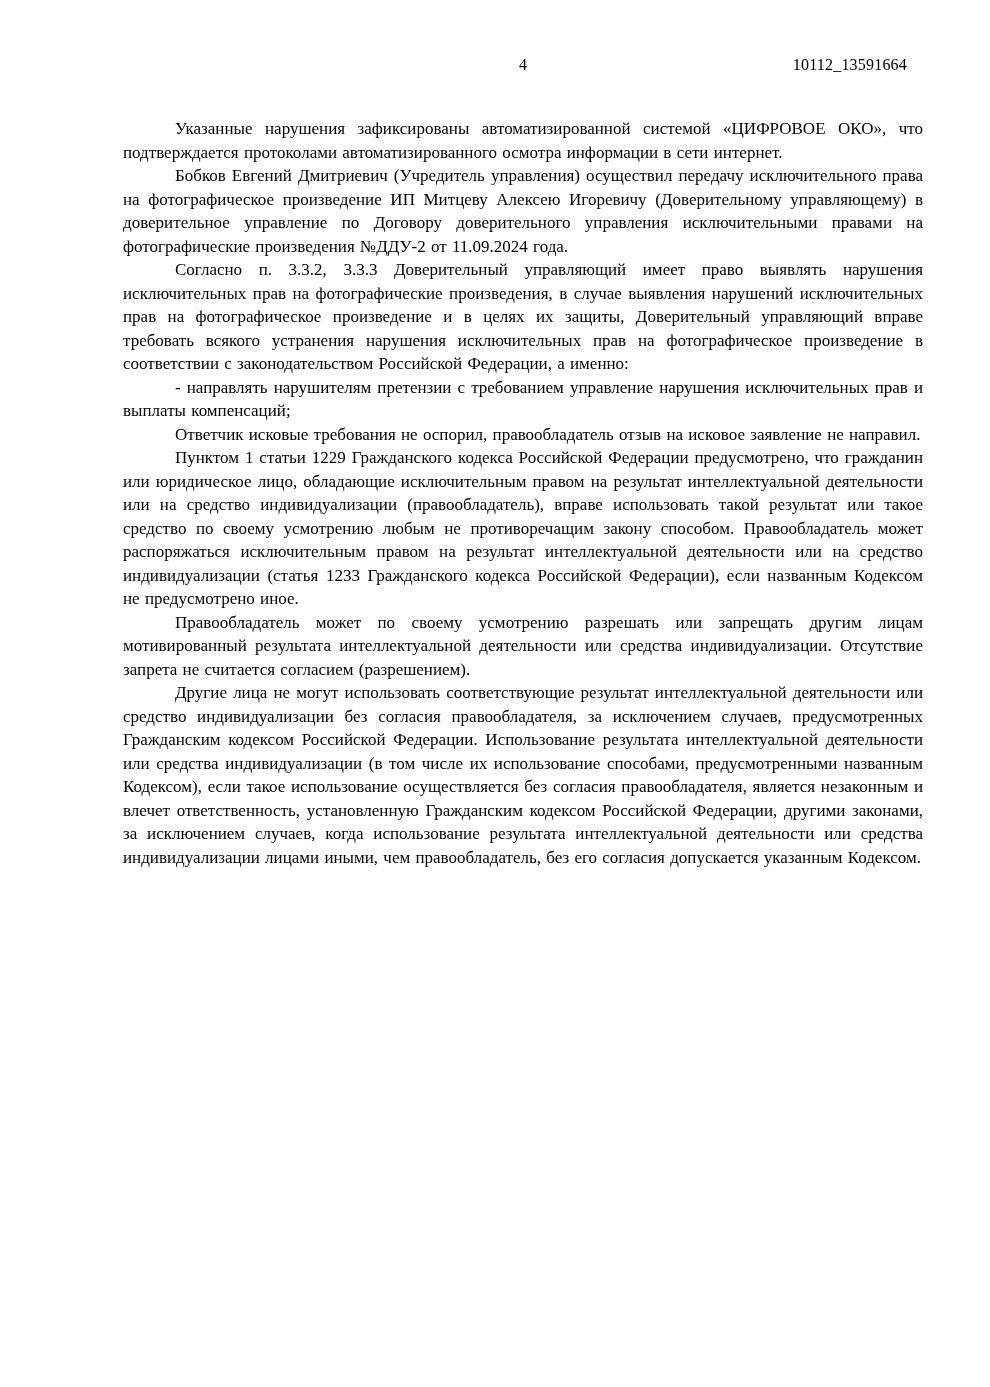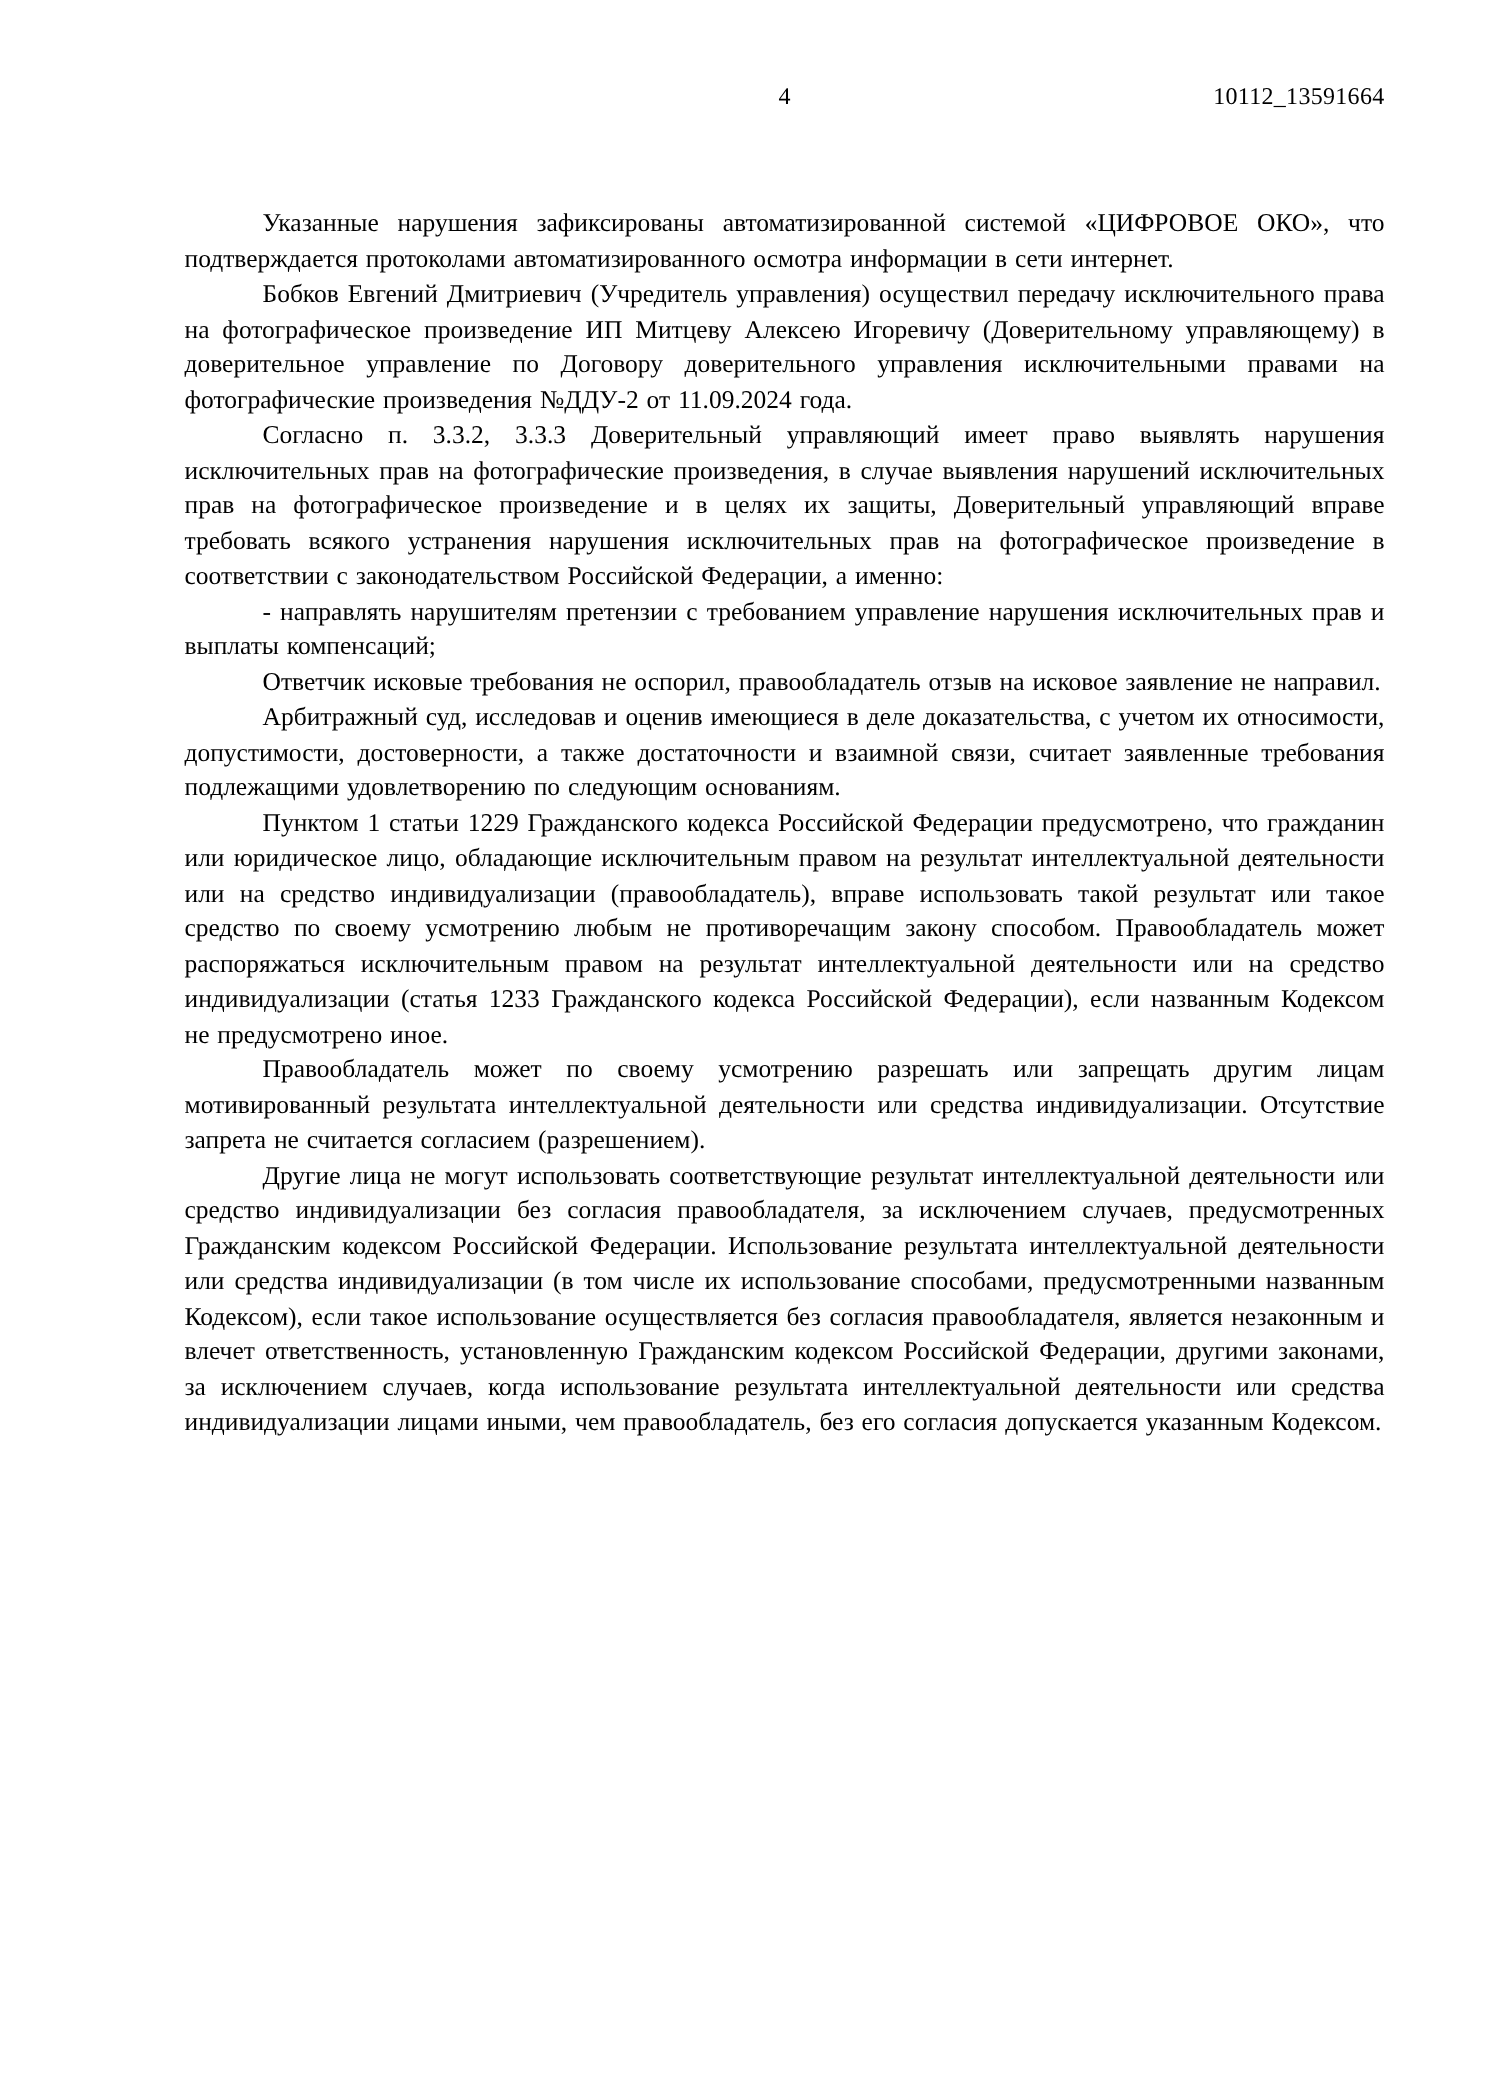--- a/index.html
+++ b/index.html
@@ -37,7 +37,7 @@
   }
   .doc-id {
     position: absolute;
-    right: 0;
+    right: 16px;
     top: 0;
     letter-spacing: 0.2px;
   }

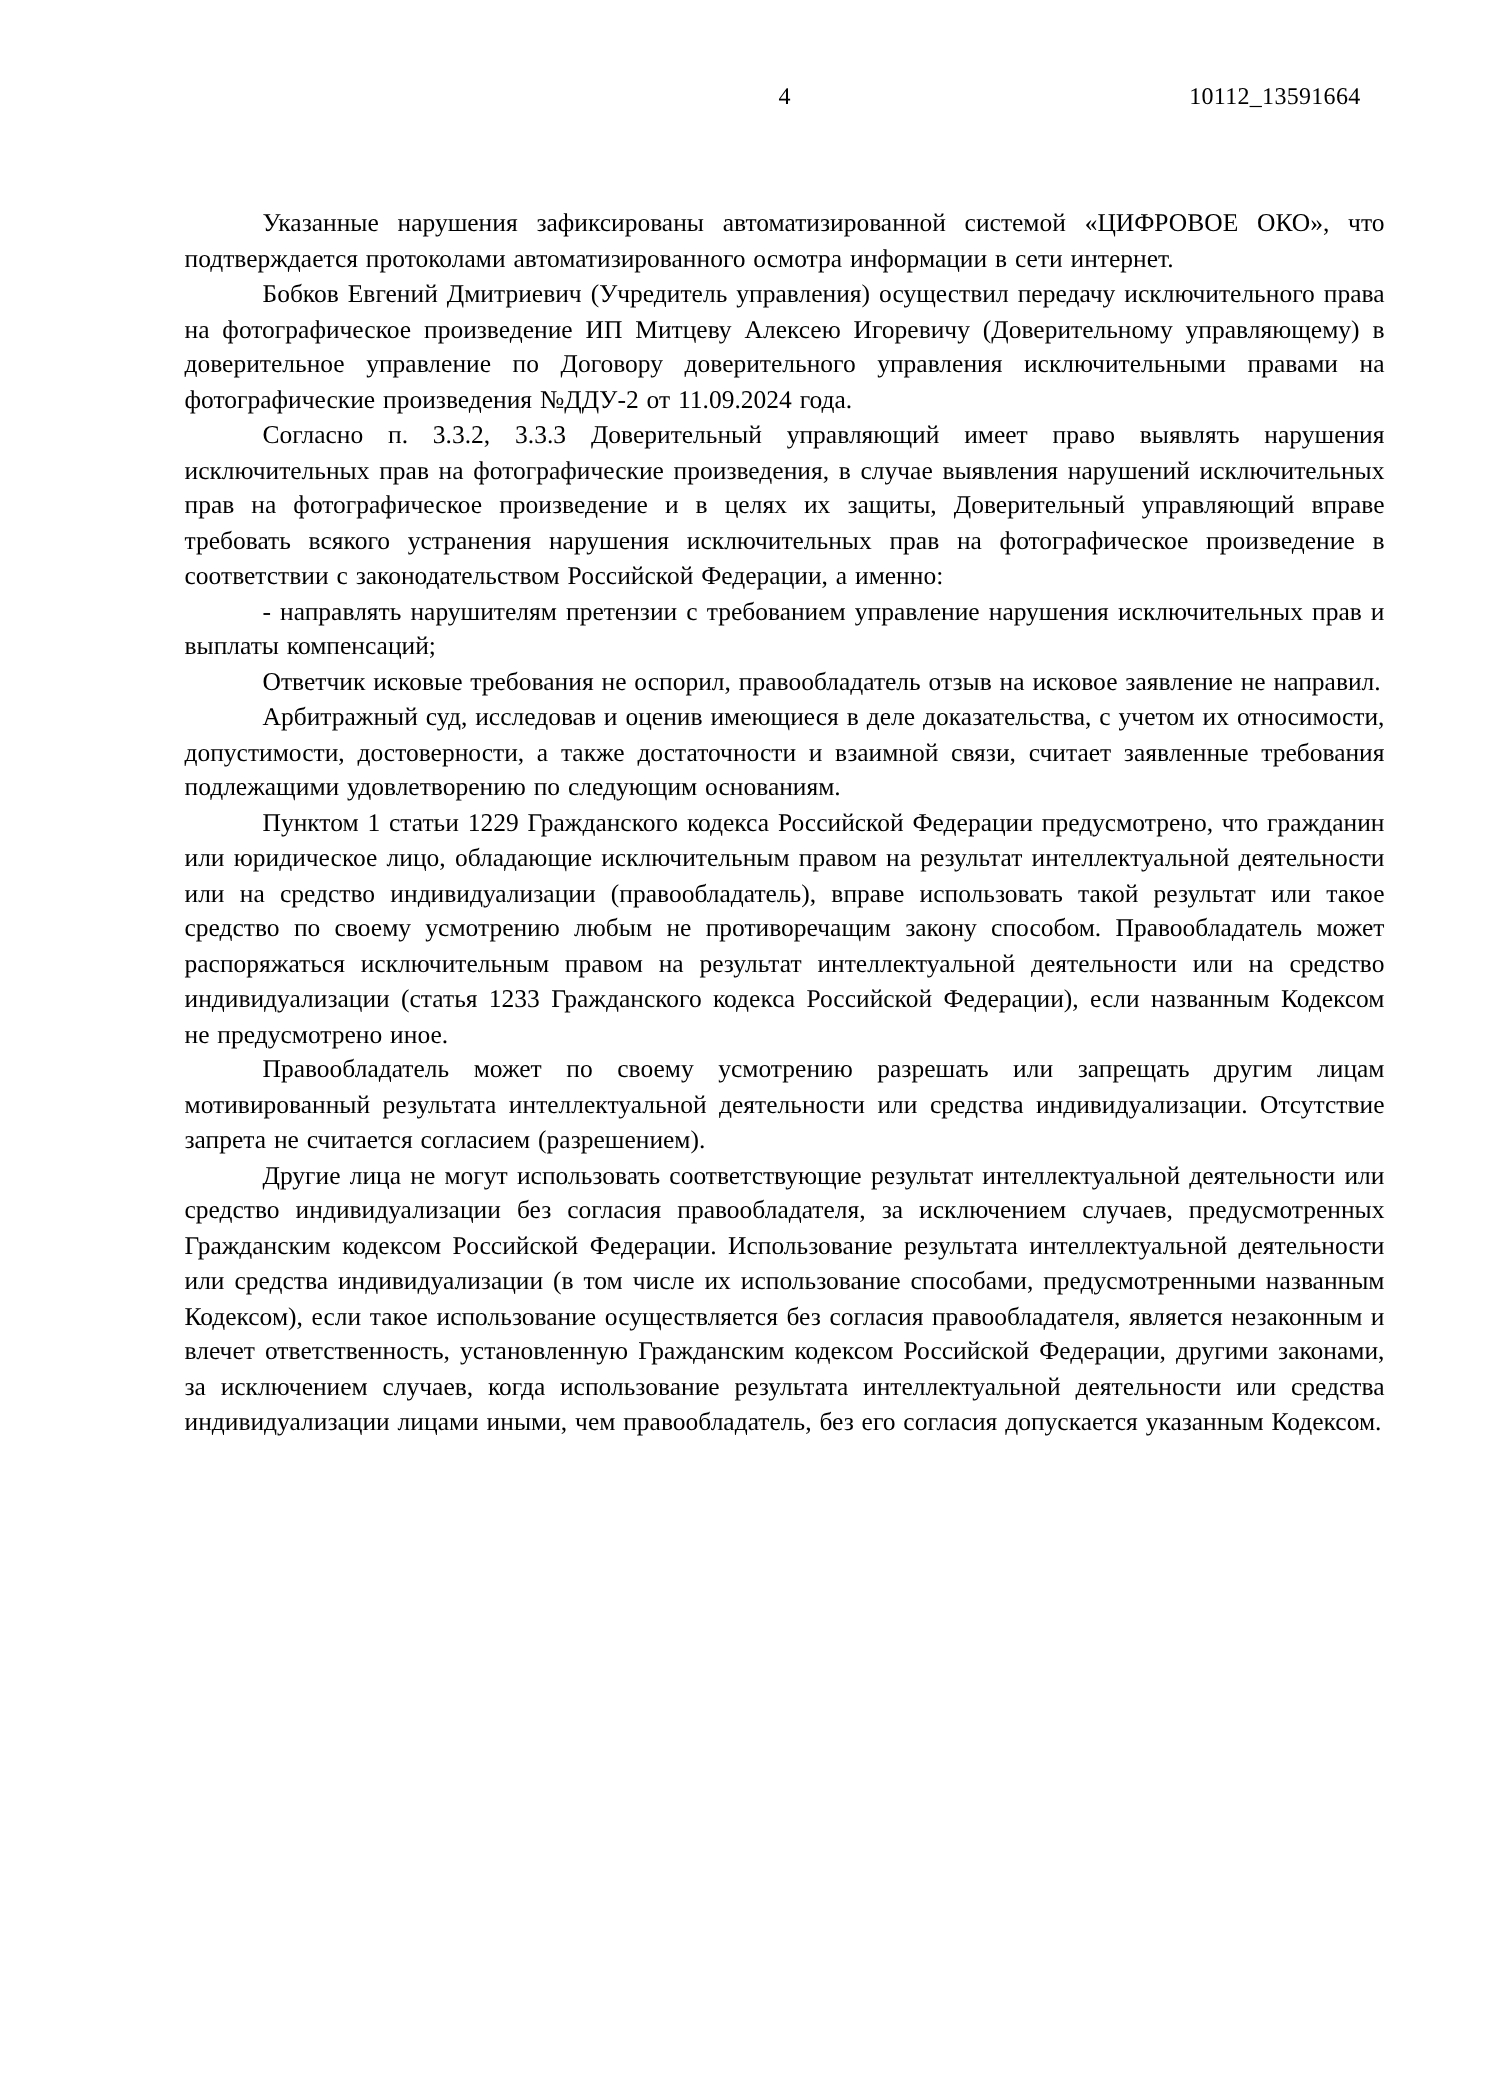--- a/index.html
+++ b/index.html
@@ -42,7 +42,7 @@
     letter-spacing: 0.2px;
   }
   .body-text {
-    margin-top: 62px;
+    margin-top: 42px;
     font-size: 17px;
     line-height: 23.5px;
   }

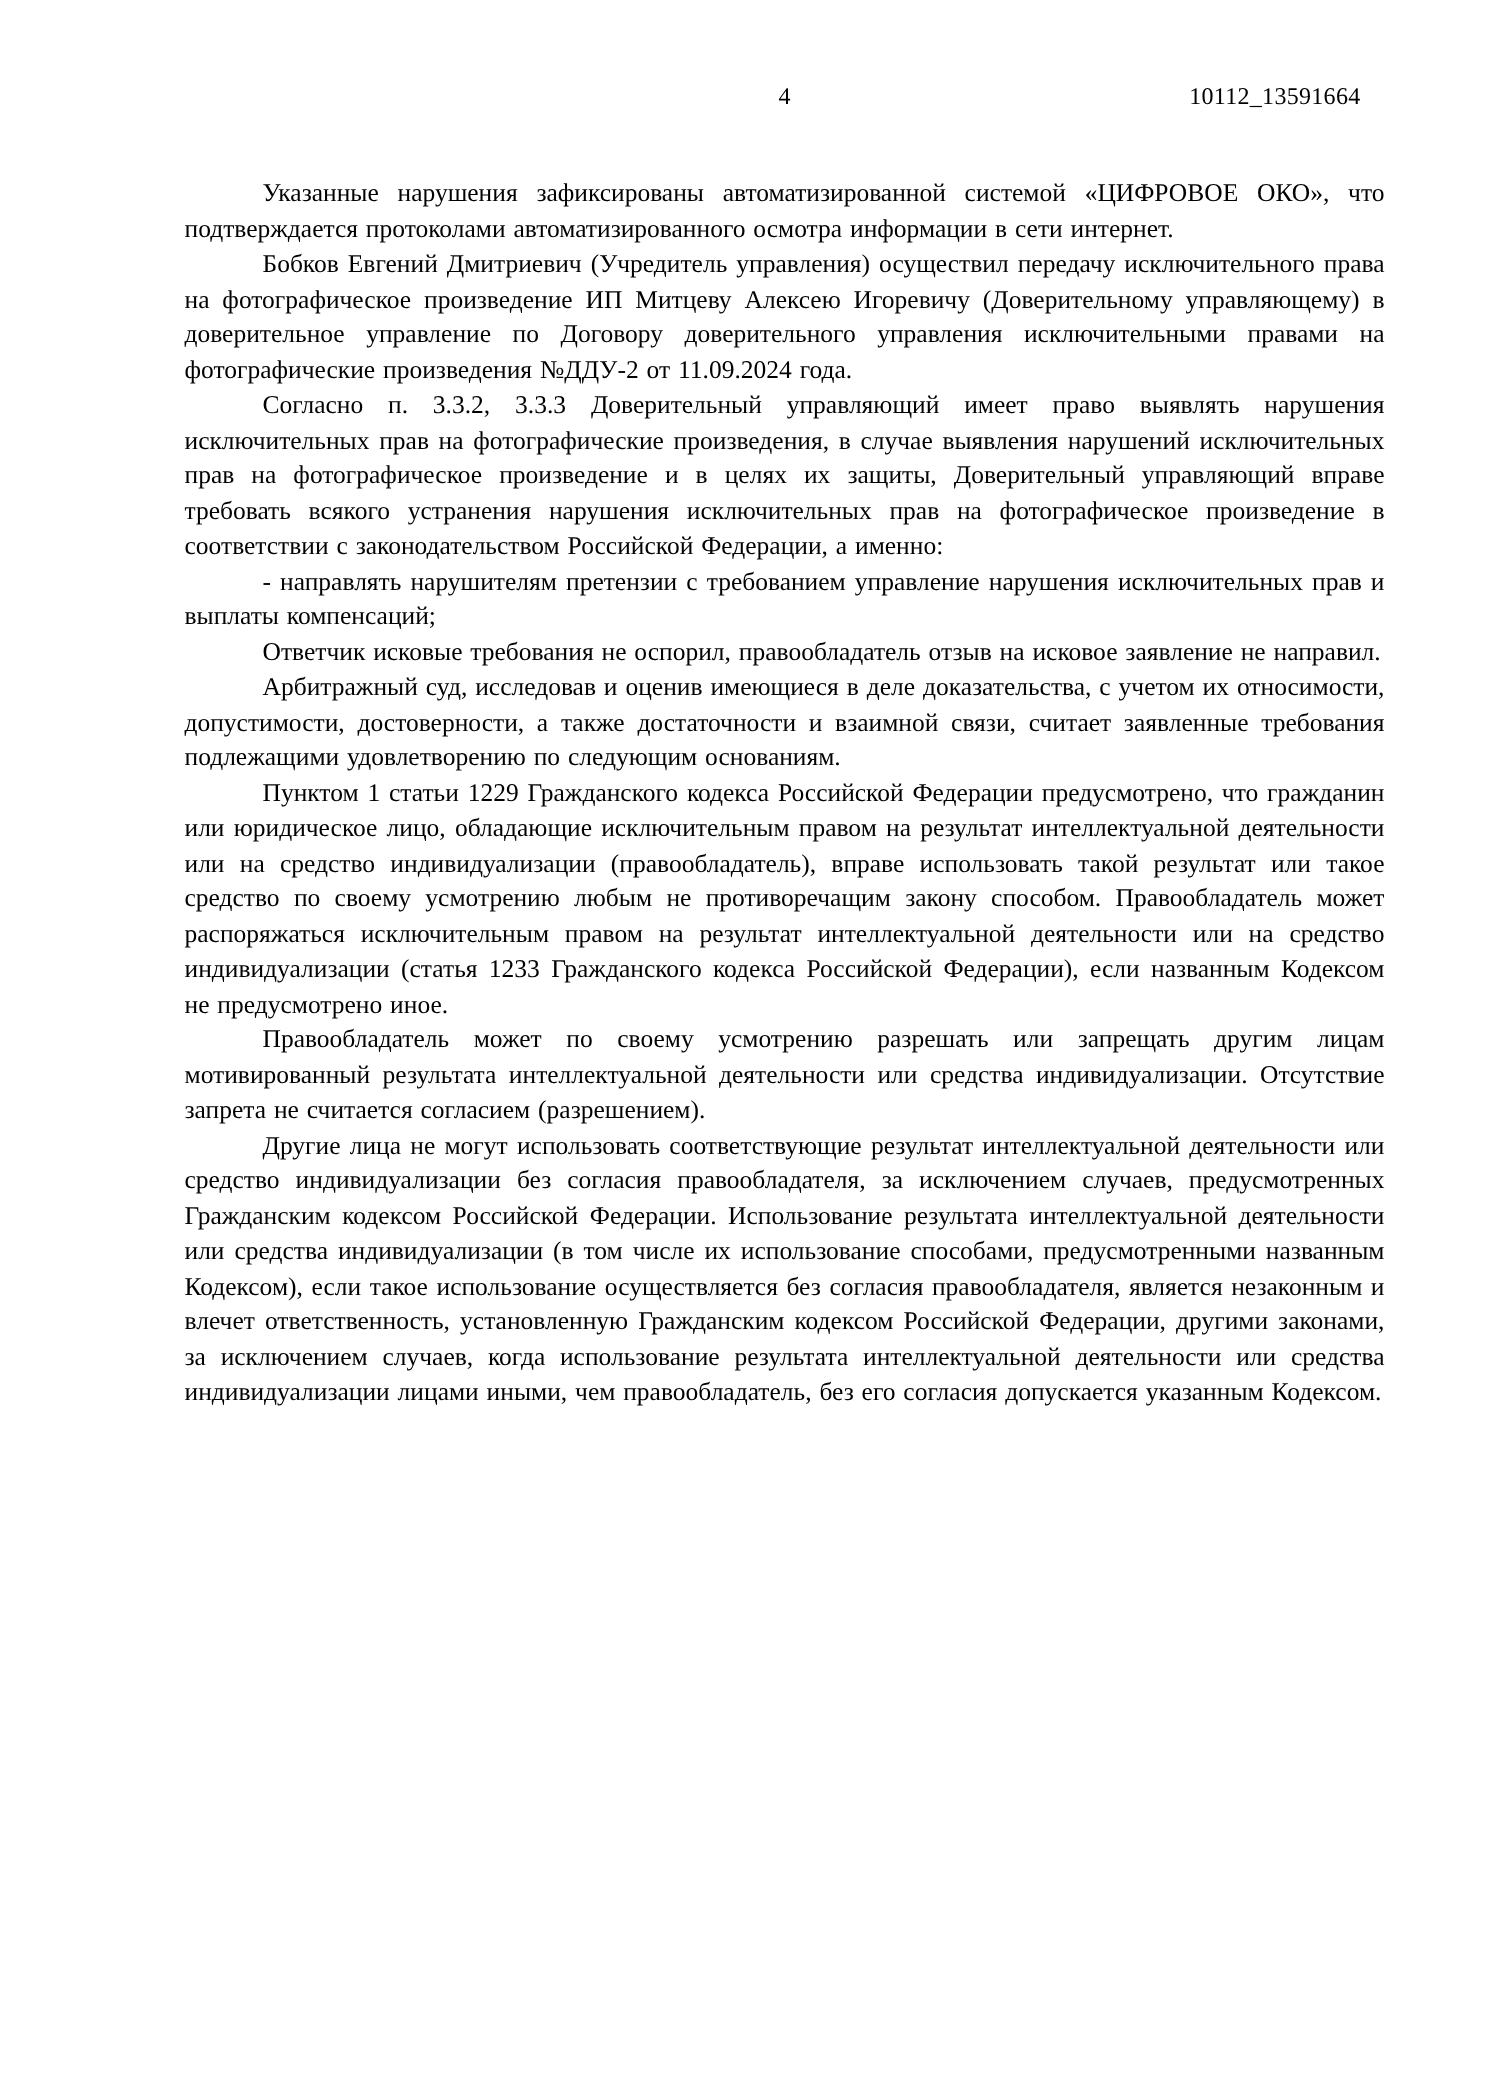--- a/index.html
+++ b/index.html
@@ -69,7 +69,6 @@
         <p>Согласно п. 3.3.2, 3.3.3 Доверительный управляющий имеет право выявлять нарушения исключительных прав на фотографические произведения, в случае выявления нарушений исключительных прав на фотографическое произведение и в целях их защиты, Доверительный управляющий вправе требовать всякого устранения нарушения исключительных прав на фотографическое произведение в соответствии с законодательством Российской Федерации, а именно:</p>
         <p>- направлять нарушителям претензии с требованием управление нарушения исключительных прав и выплаты компенсаций;</p>
         <p>Ответчик исковые требования не оспорил, правообладатель отзыв на исковое заявление не направил.</p>
-        <p>Арбитражный суд, исследовав и оценив имеющиеся в деле доказательства, с учетом их относимости, допустимости, достоверности, а также достаточности и взаимной связи, считает заявленные требования подлежащими удовлетворению по следующим основаниям.</p>
         <p>Пунктом 1 статьи 1229 Гражданского кодекса Российской Федерации предусмотрено, что гражданин или юридическое лицо, обладающие исключительным правом на результат интеллектуальной деятельности или на средство индивидуализации (правообладатель), вправе использовать такой результат или такое средство по своему усмотрению любым не противоречащим закону способом. Правообладатель может распоряжаться исключительным правом на результат интеллектуальной деятельности или на средство индивидуализации (статья 1233 Гражданского кодекса Российской Федерации), если названным Кодексом не предусмотрено иное.</p>
         <p>Правообладатель может по своему усмотрению разрешать или запрещать другим лицам мотивированный результата интеллектуальной деятельности или средства индивидуализации. Отсутствие запрета не считается согласием (разрешением).</p>
         <p>Другие лица не могут использовать соответствующие результат интеллектуальной деятельности или средство индивидуализации без согласия правообладателя, за исключением случаев, предусмотренных Гражданским кодексом Российской Федерации. Использование результата интеллектуальной деятельности или средства индивидуализации (в том числе их использование способами, предусмотренными названным Кодексом), если такое использование осуществляется без согласия правообладателя, является незаконным и влечет ответственность, установленную Гражданским кодексом Российской Федерации, другими законами, за исключением случаев, когда использование результата интеллектуальной деятельности или средства индивидуализации лицами иными, чем правообладатель, без его согласия допускается указанным Кодексом.</p>

